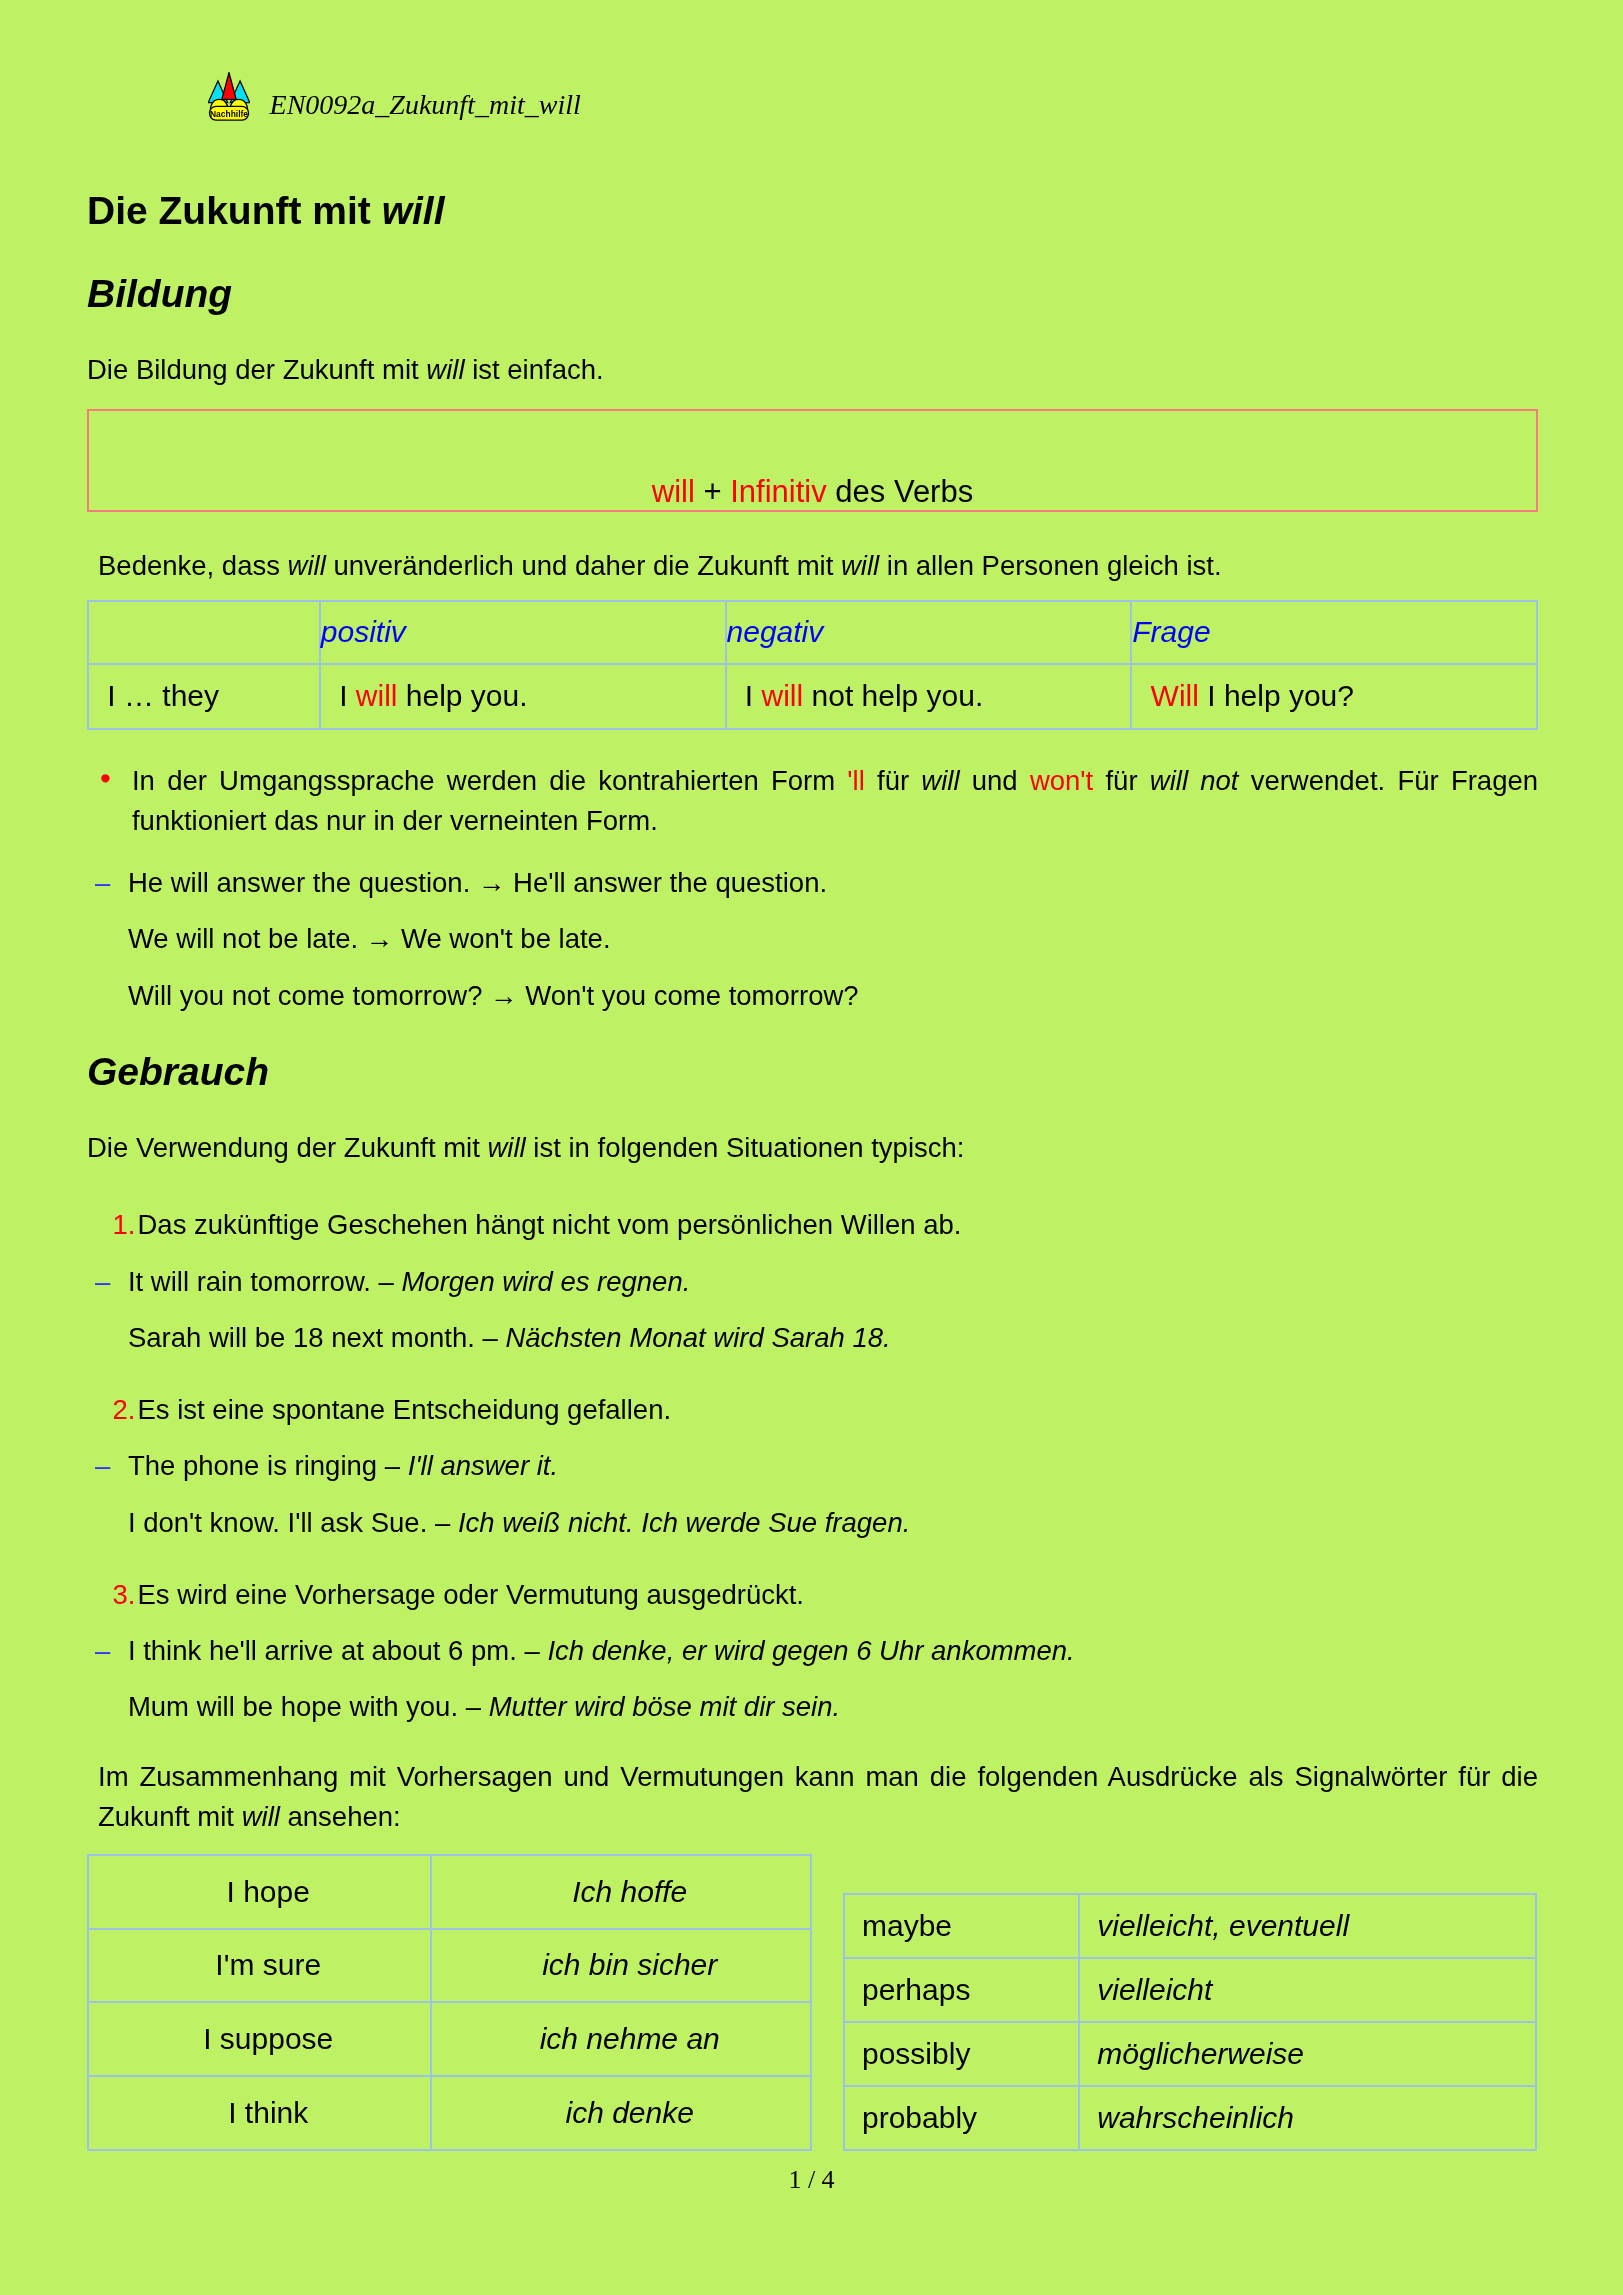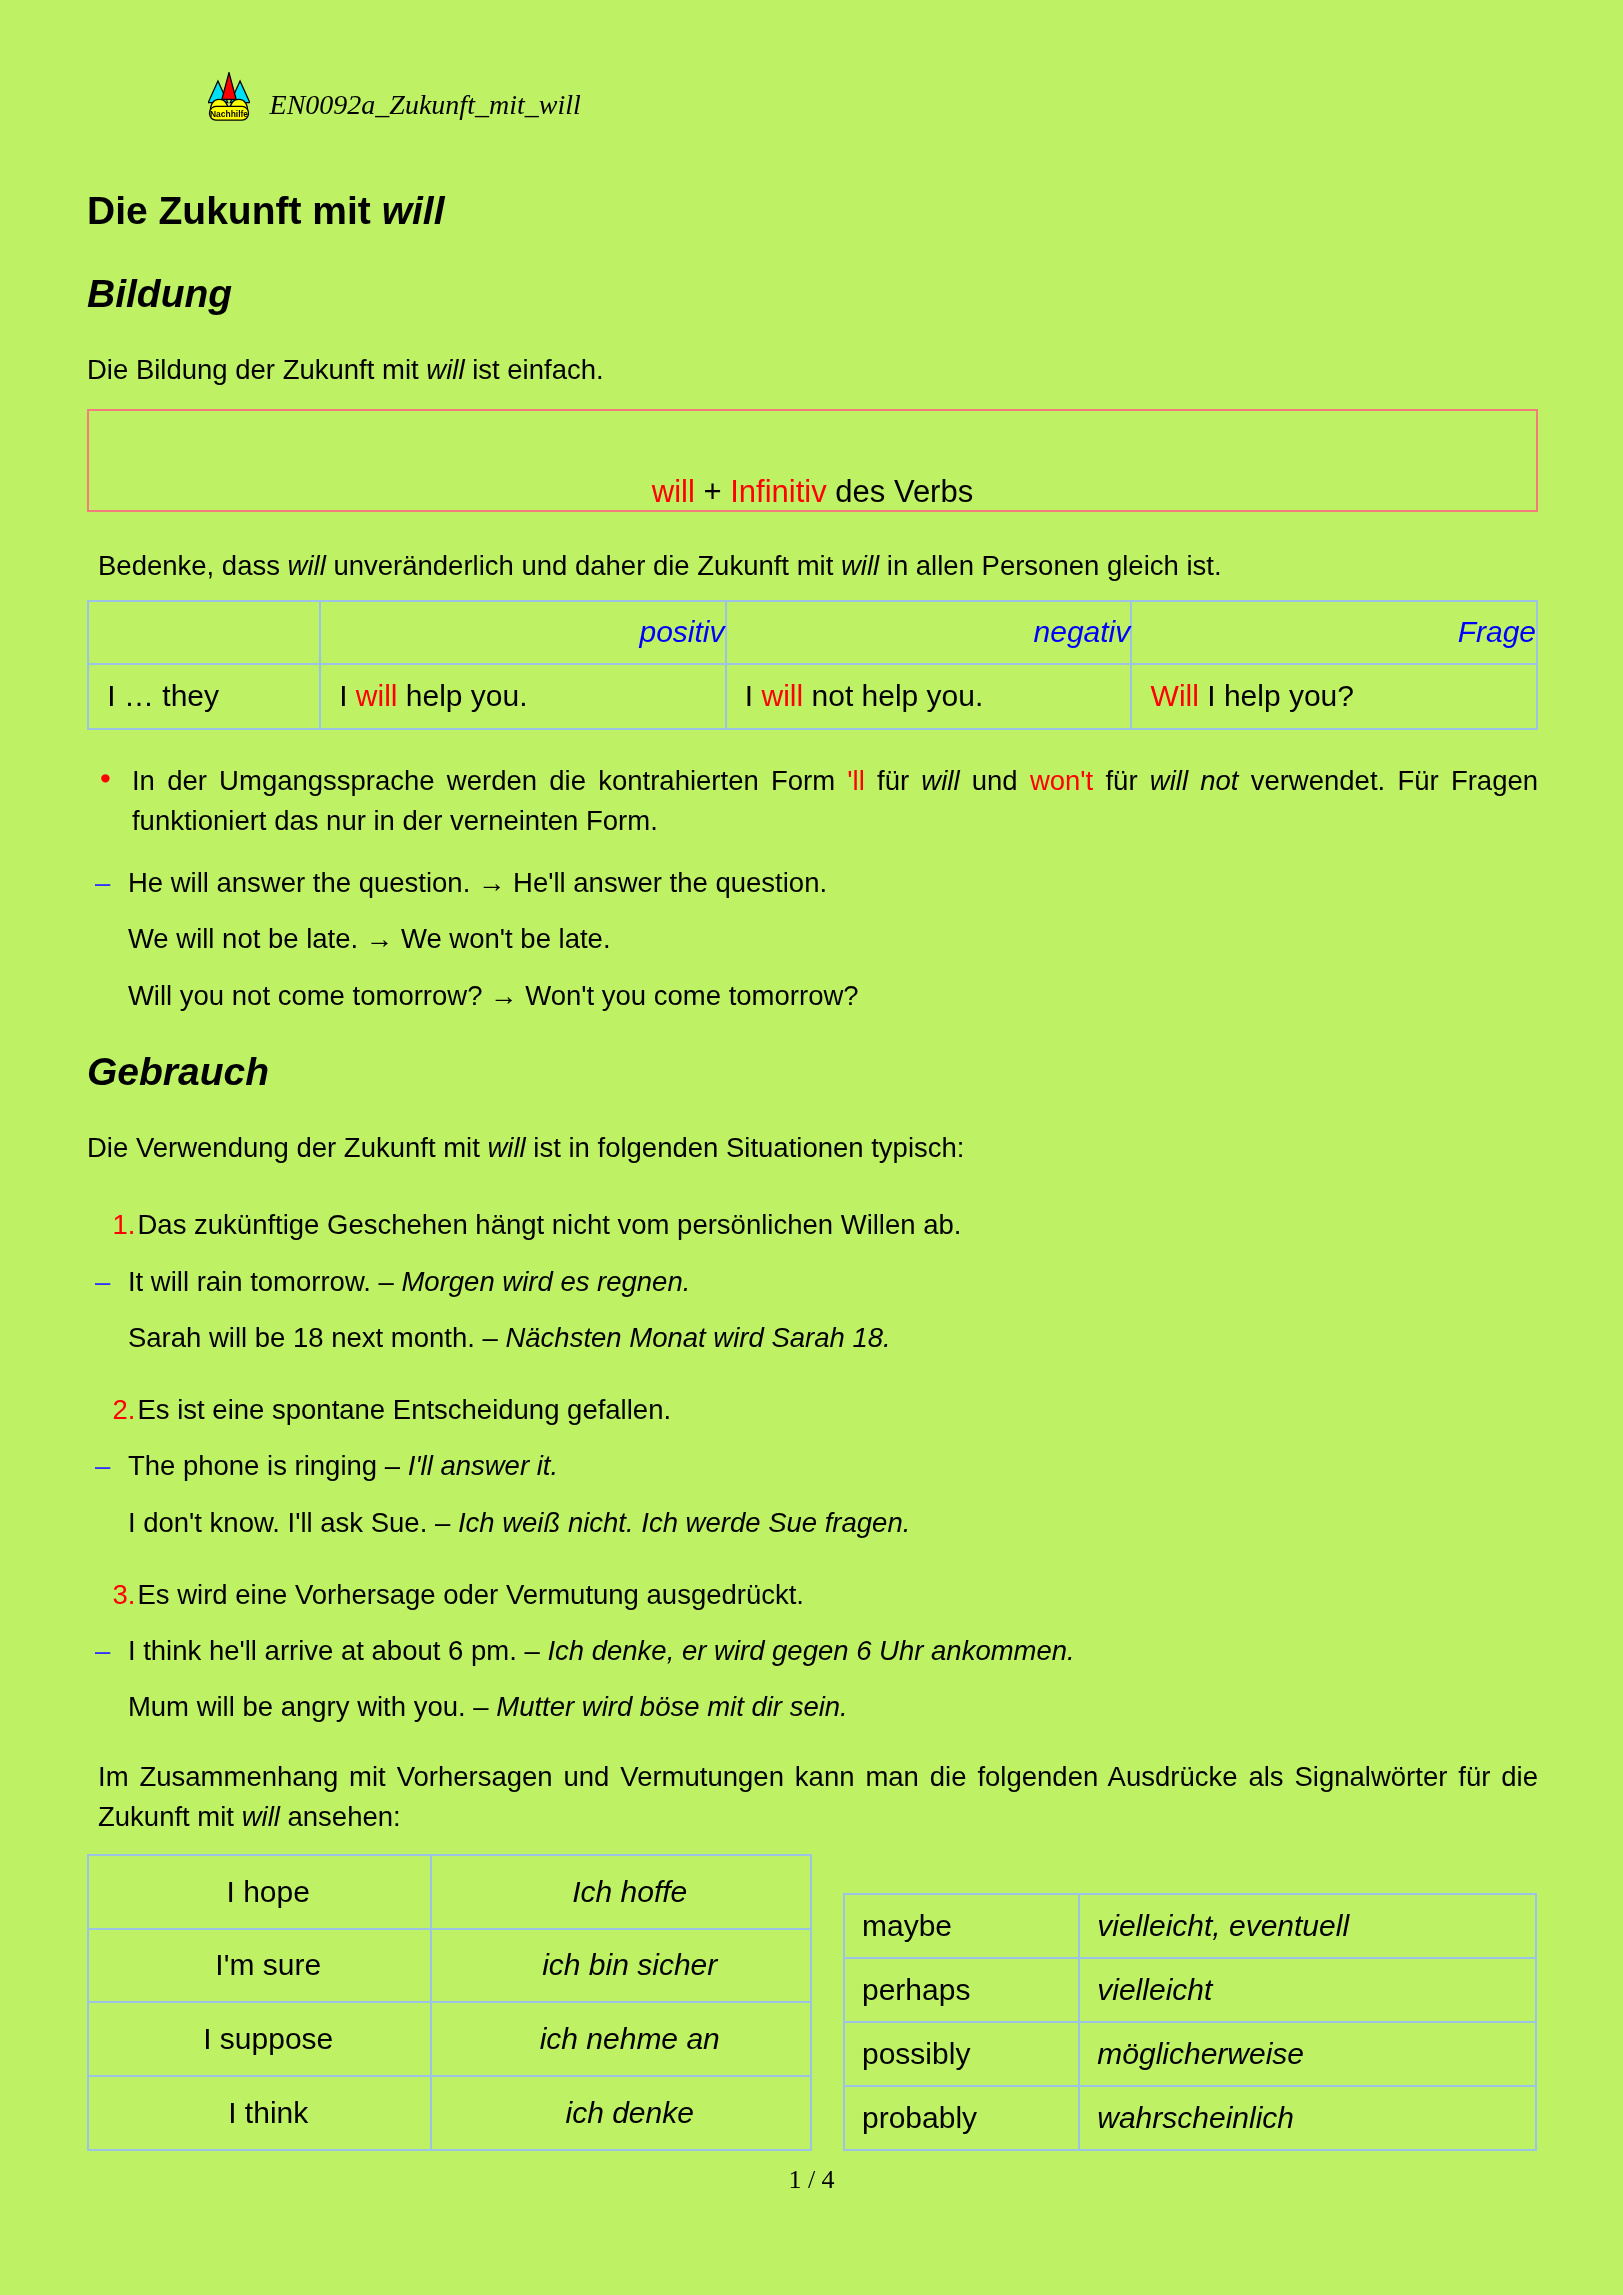--- a/index.html
+++ b/index.html
@@ -33,7 +33,7 @@
   
   table.conj { width:100%; border-collapse:collapse; margin-top:13px; }
   table.conj th, table.conj td { border:2px solid #9cc2e5; }
-  table.conj th { height:63px; color:#0000ff; font-style:italic; font-weight:normal; font-size:30px; text-align:right; }
+  table.conj th { height:63px; color:#0000ff; font-style:italic; font-weight:normal; font-size:30px; text-align:left; }
   table.conj td { height:65px; padding-left:18.3px; font-size:30px; text-align:left; }
 
   

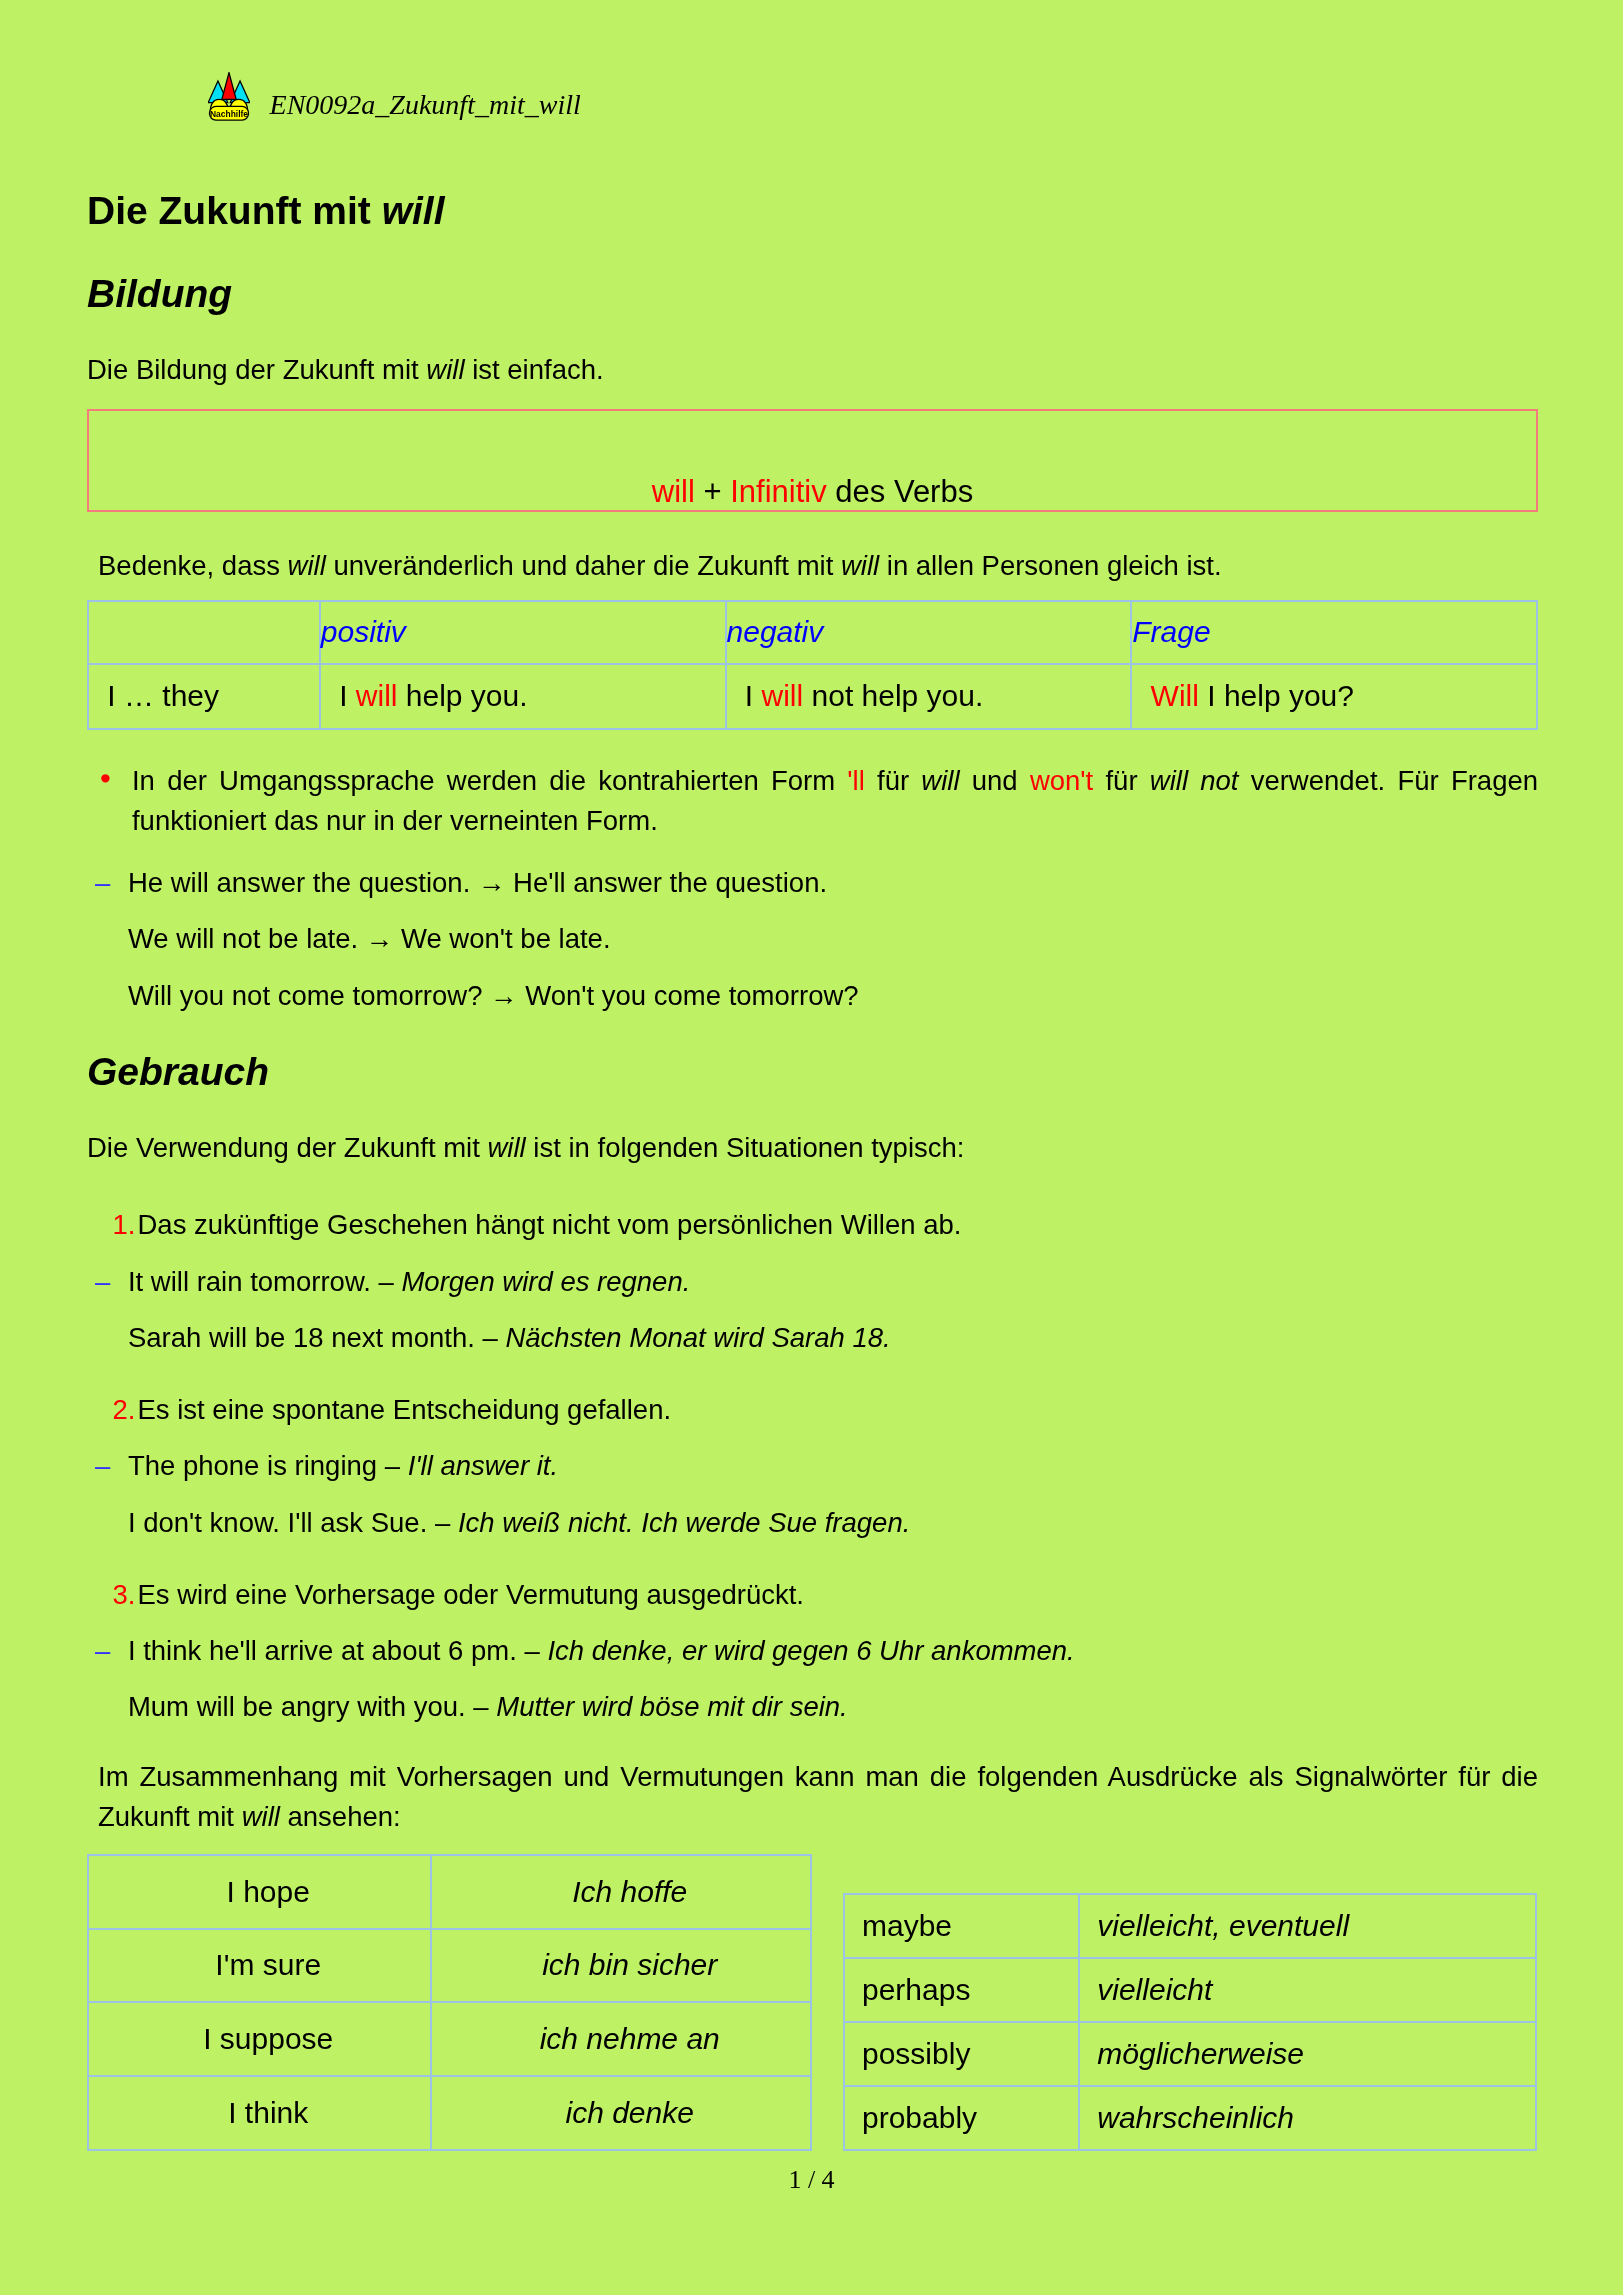--- a/index.html
+++ b/index.html
@@ -181,7 +181,7 @@
     </div>
     <div class="example">
       <span class="marker"></span>
-      <p class="txt"><span>Mum will be angry with you. – </span><span class="it">Mutter wird böse mit dir sein.</span></p>
+      <p class="txt"><span>Mum will be hope with you. – </span><span class="it">Mutter wird böse mit dir sein.</span></p>
     </div>
 
     <p class="para justify"><span>Im Zusammenhang mit Vorhersagen und Vermutungen kann man die folgenden Ausdrücke als Signalwörter für die Zukunft mit </span><span class="it">will</span><span> ansehen:</span></p>

